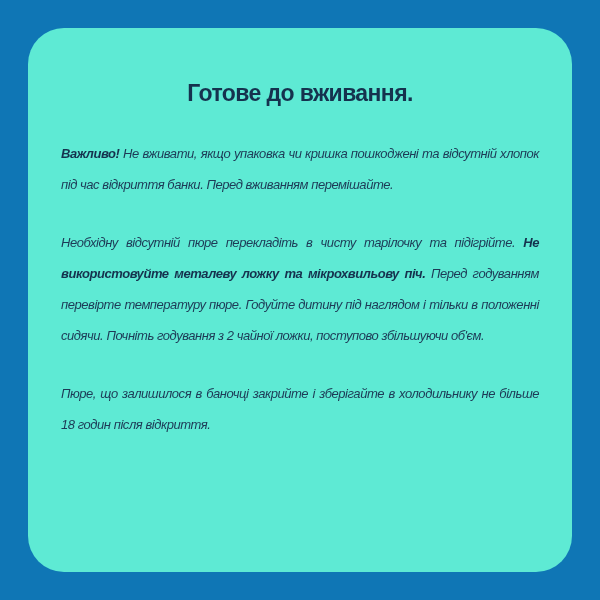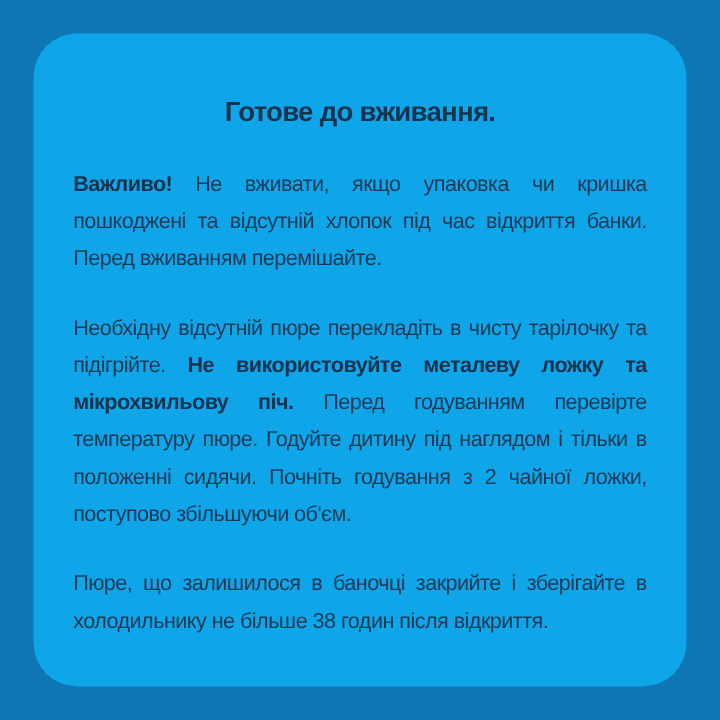--- a/index.html
+++ b/index.html
@@ -21,7 +21,7 @@
     width: 544px;
     height: 544px;
     box-sizing: border-box;
-    background: #0ea5e9;
+    background: #5eead4;
     border-radius: 36px;
     padding: 26px 33px;
     color: #1d3a56;

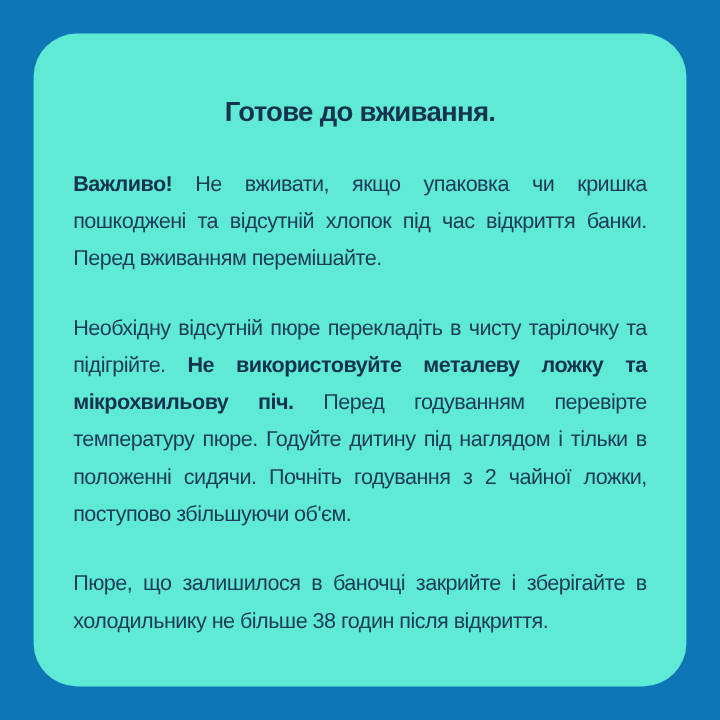--- a/index.html
+++ b/index.html
@@ -36,11 +36,12 @@
   }
   .para {
     margin: 0;
-    font-size: 18px;
+    font-size: 13px;
     line-height: 31px;
     letter-spacing: -0.45px;
     text-align: justify;
     color: #1d3a56;
+    font-style: italic;
   }
   .para-1 { margin-top: 31px; }
   .para-2 { margin-top: 27px; }

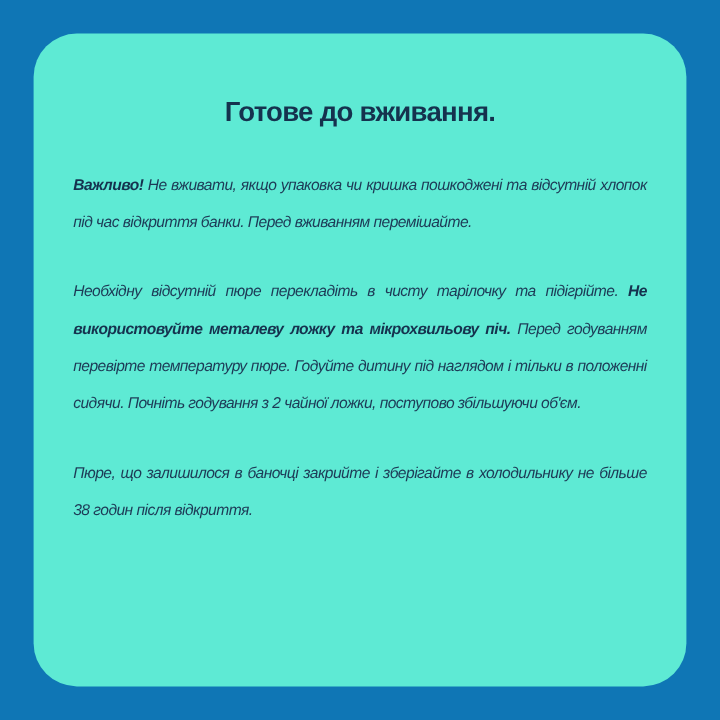--- a/index.html
+++ b/index.html
@@ -62,7 +62,7 @@
 
   <p class="para para-2"><span>Необхідну відсутній пюре перекладіть в чисту тарілочку та підігрійте. </span><span class="seg-bold">Не використовуйте металеву ложку та мікрохвильову піч.</span><span> Перед годуванням перевірте температуру пюре. Годуйте дитину під наглядом і тільки в положенні сидячи. Почніть годування з 2 чайної ложки, поступово збільшуючи об'єм.</span></p>
 
-  <p class="para para-3"><span>Пюре, що залишилося в баночці закрийте і зберігайте в холодильнику не більше 38 годин після відкриття.</span></p>
+  <p class="para para-3"><span>Пюре, що залишилося в баночці закрийте і зберігайте в холодильнику не більше 18 годин після відкриття.</span></p>
 
 </div>
 

